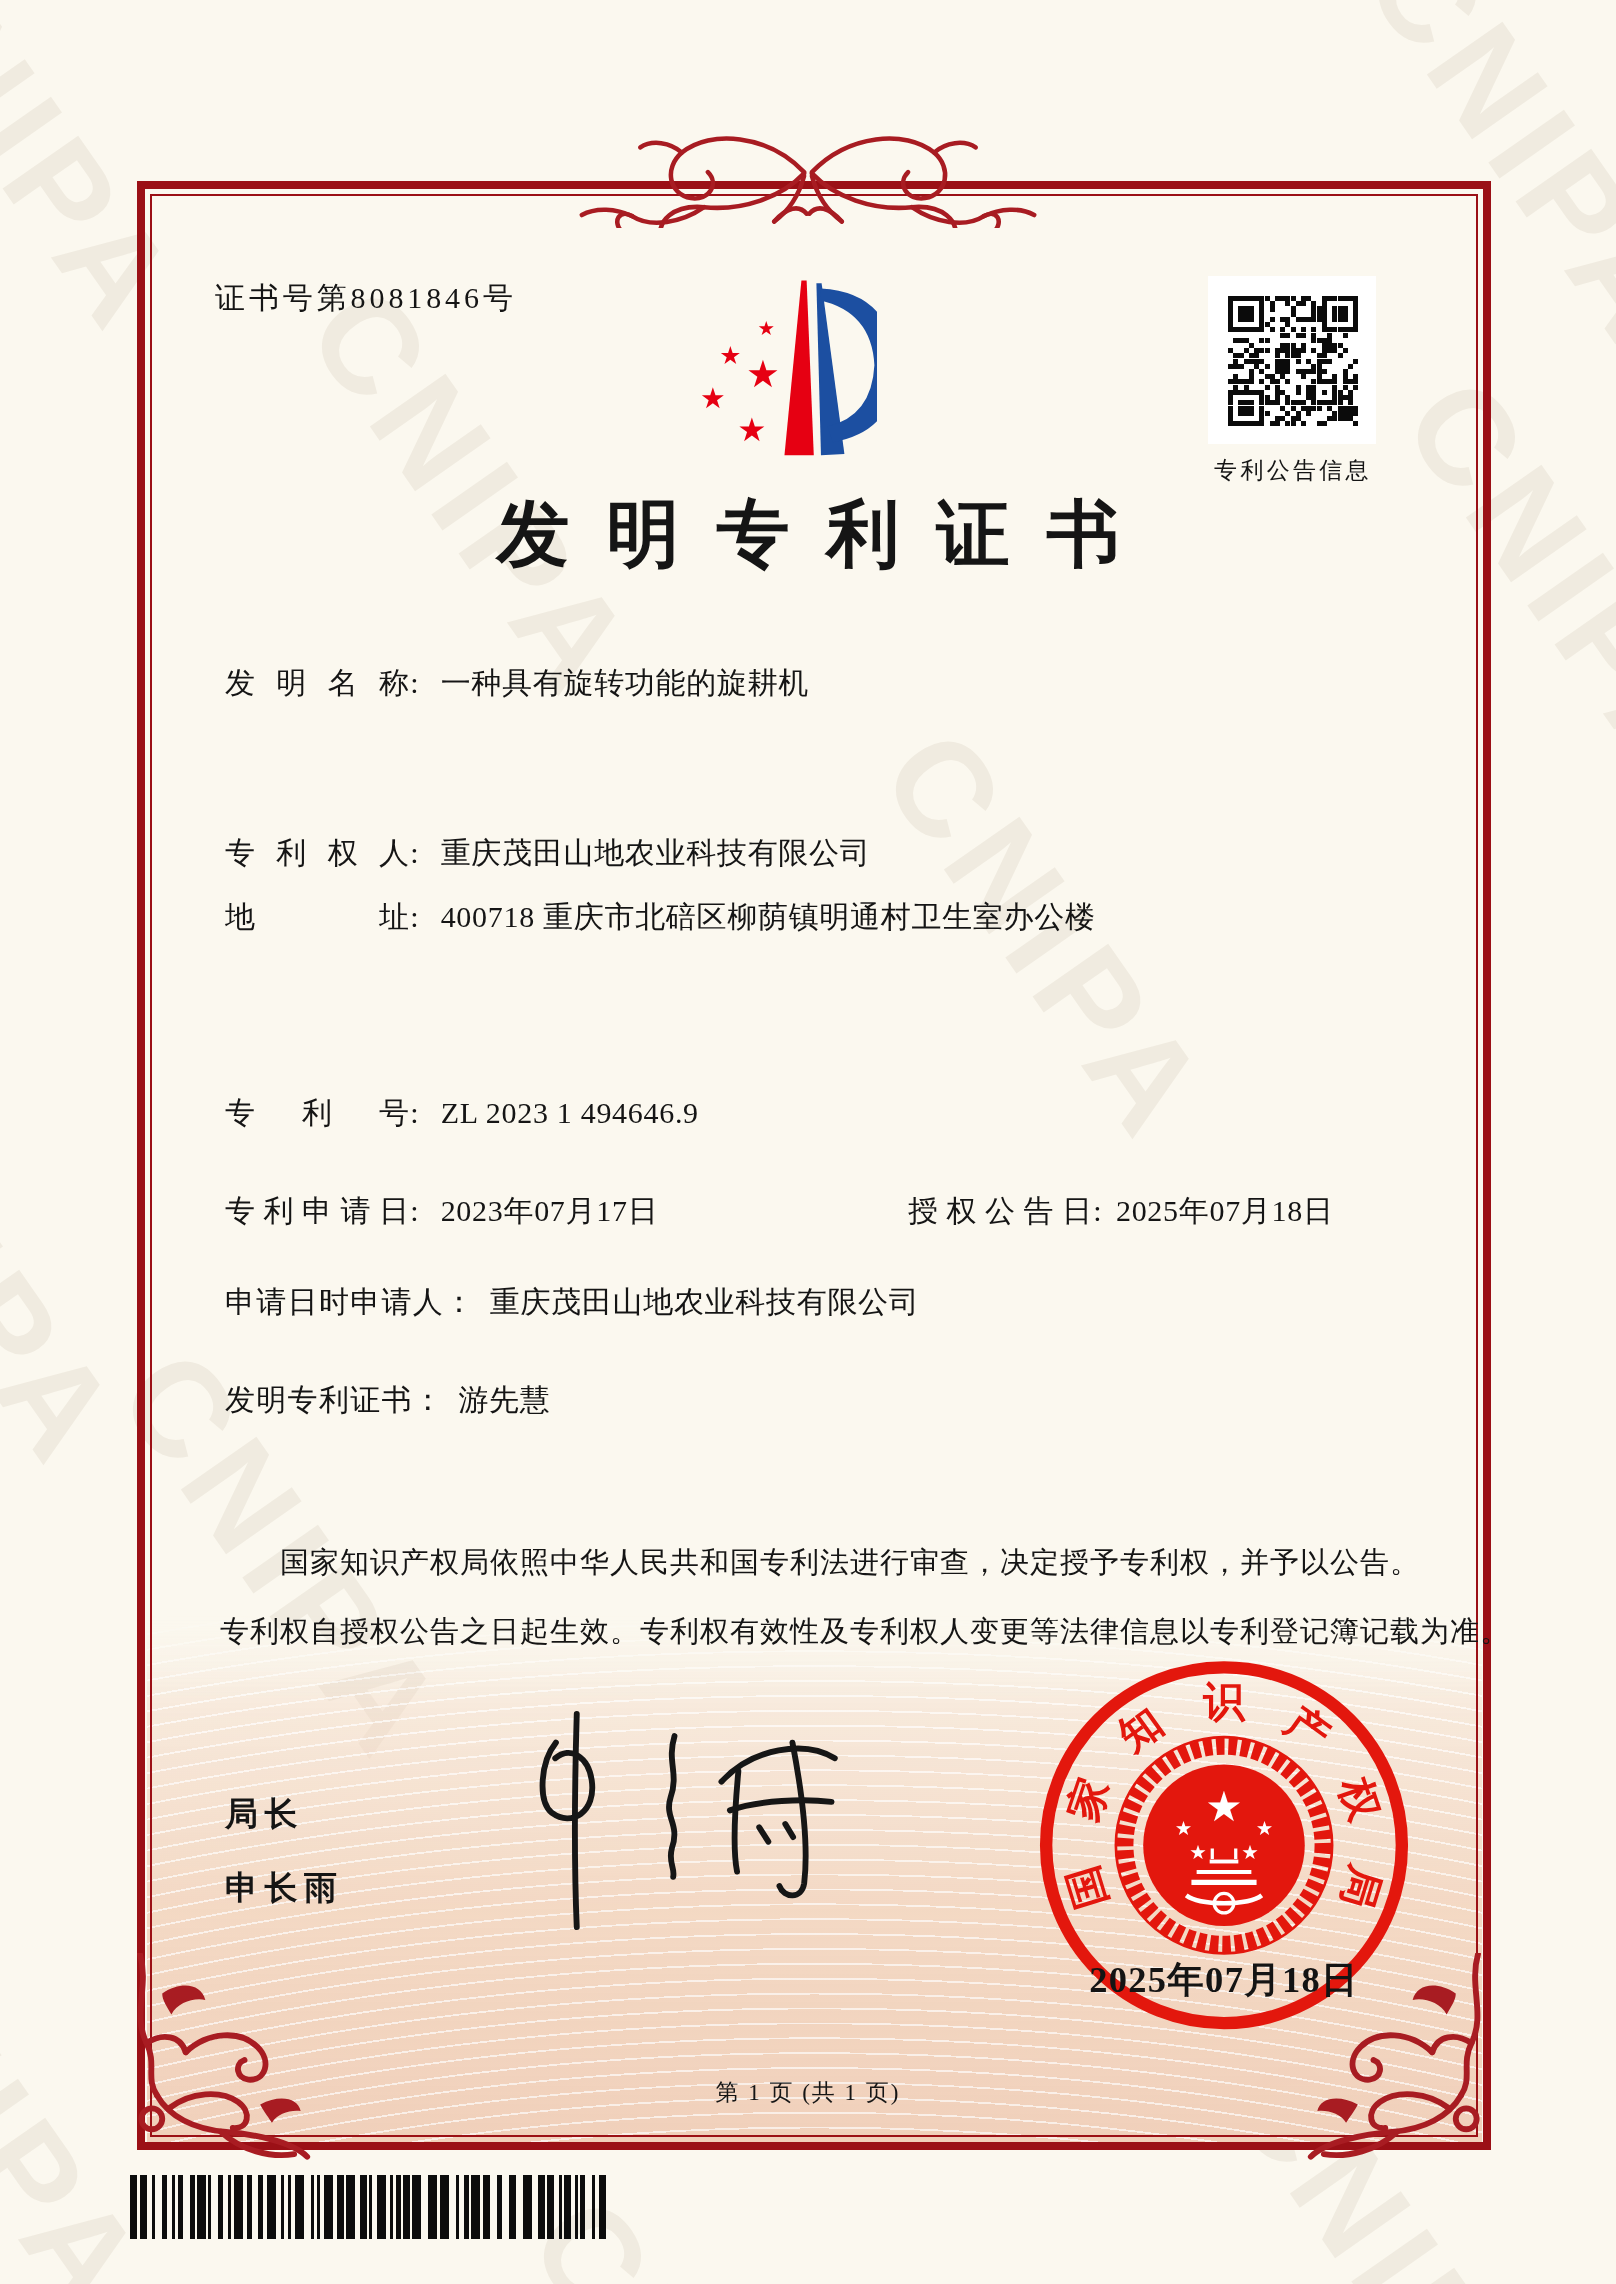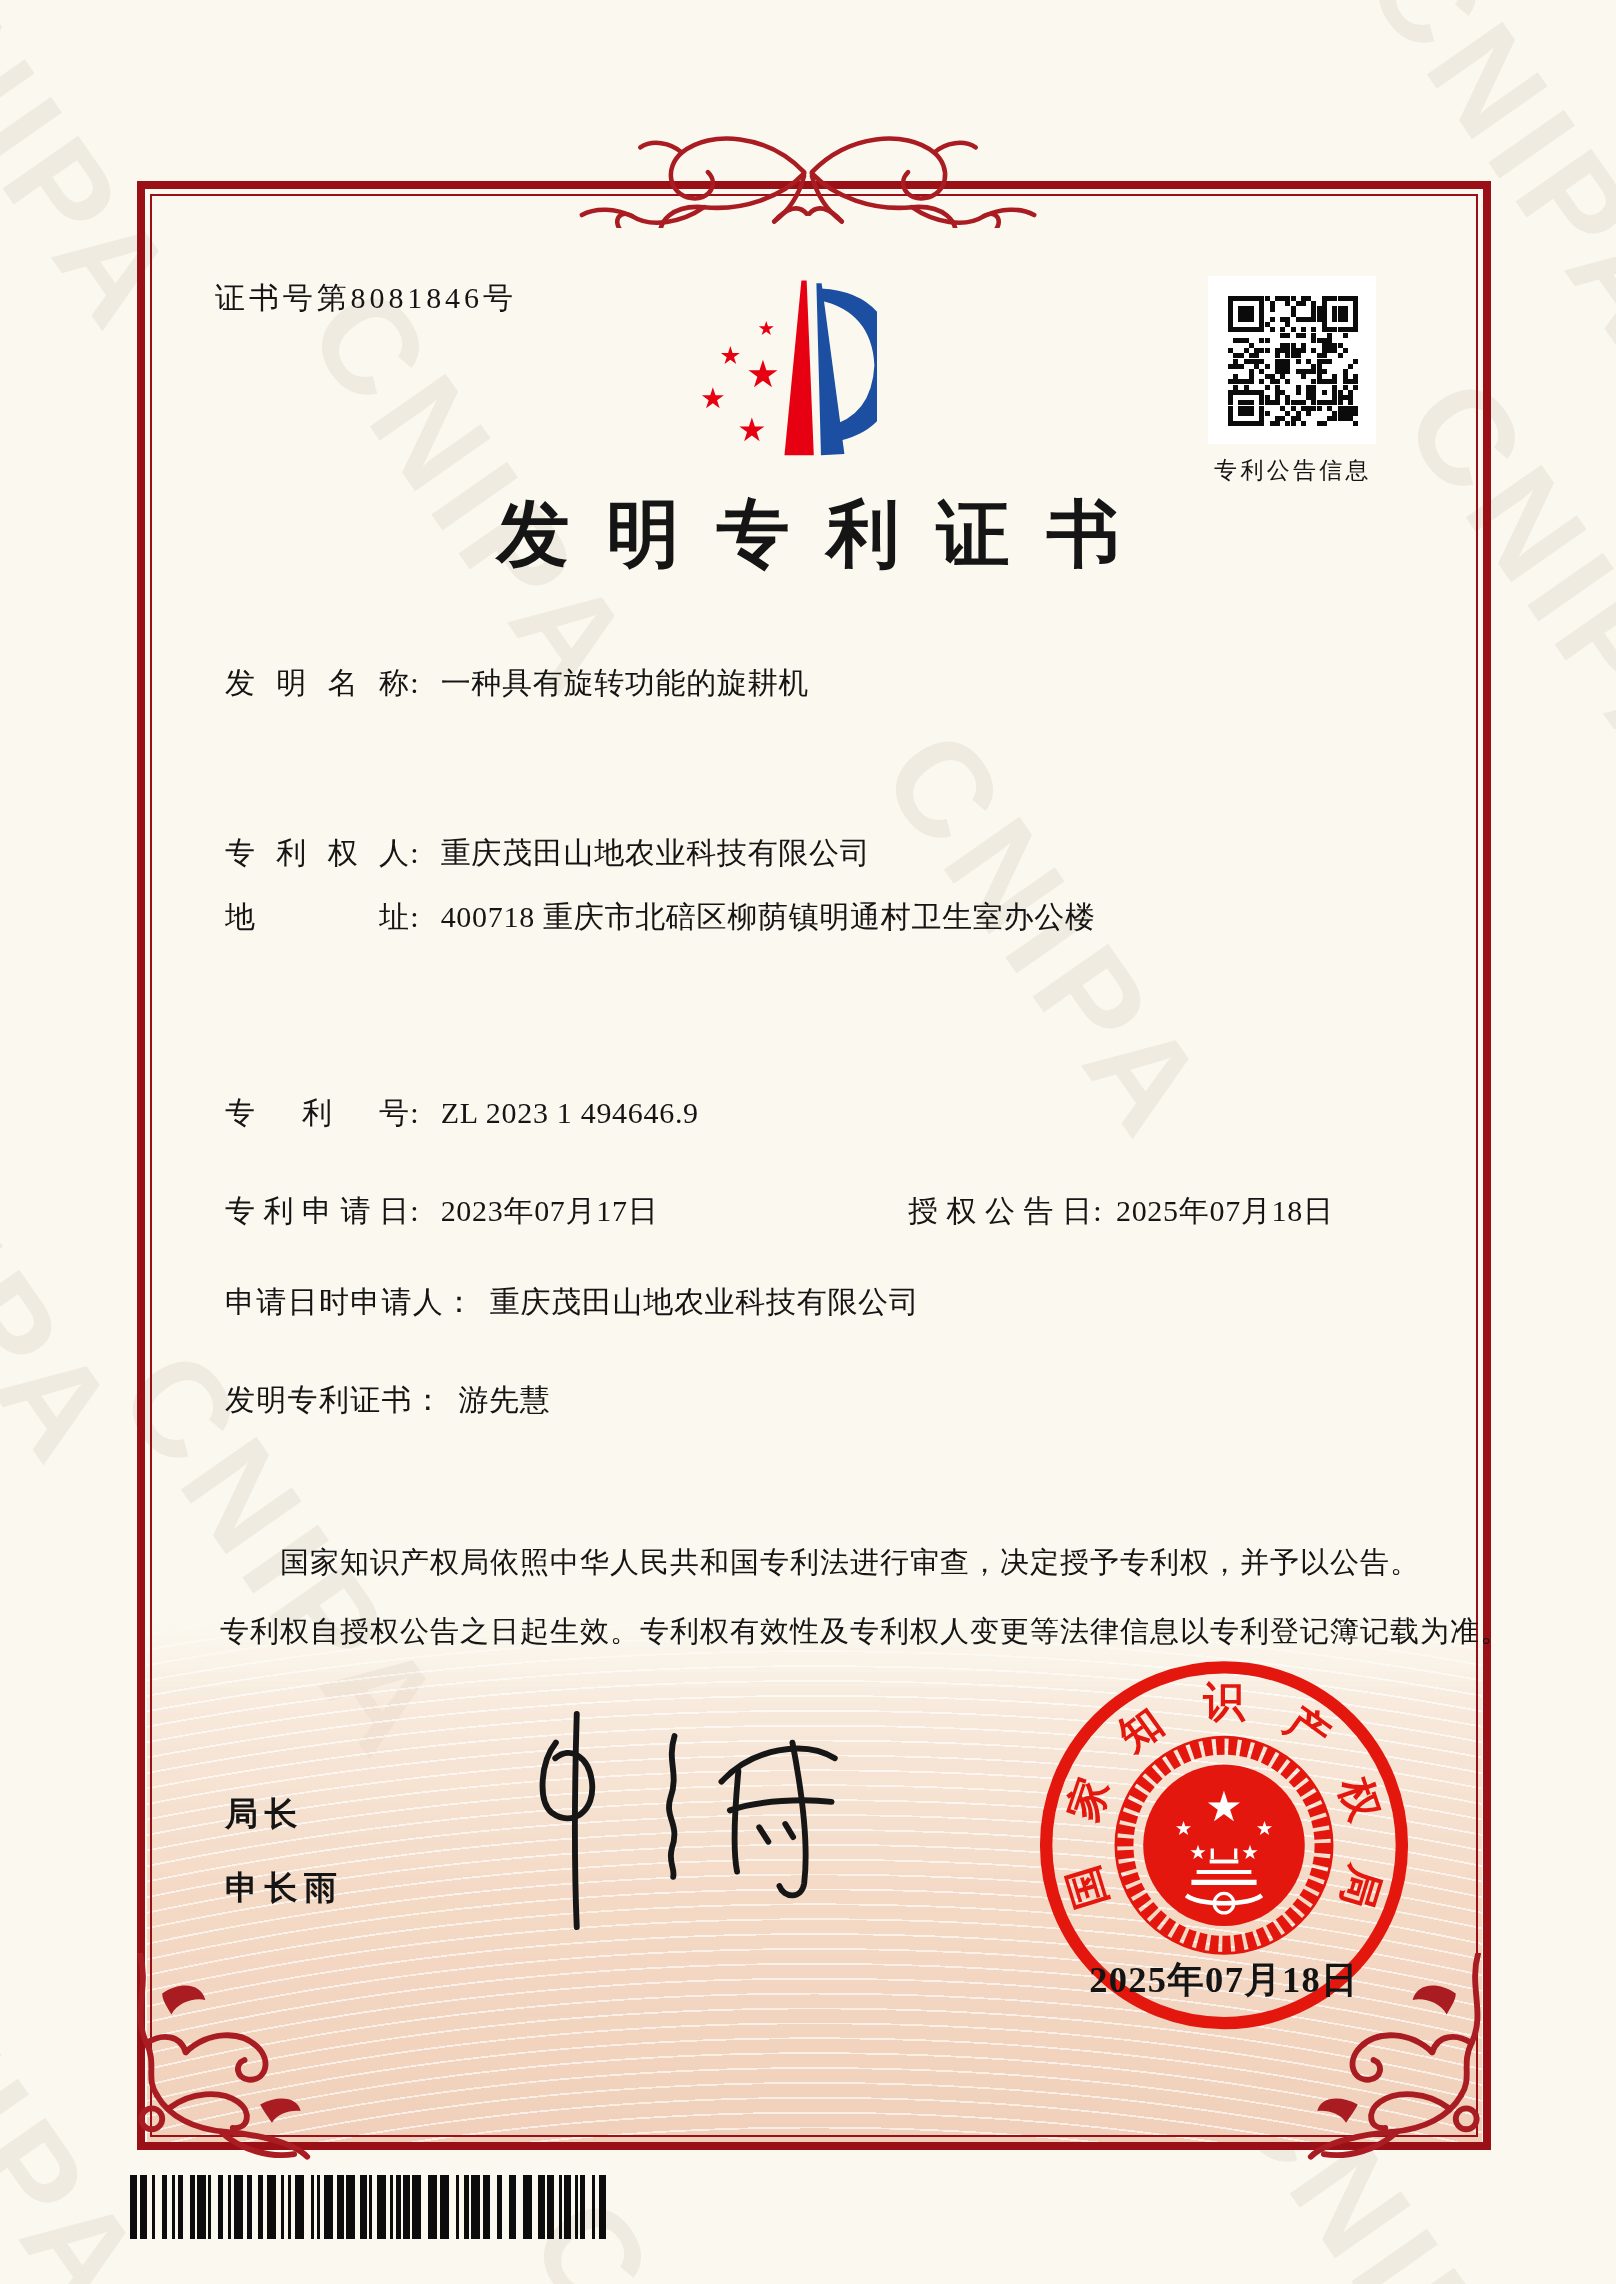--- a/index.html
+++ b/index.html
@@ -563,6 +563,7 @@
     <text class="seal-date" x="305" y="540">2025年07月18日</text>
   </svg>
 
+  <div class="footer">第 1 页 (共 1 页)</div>
   <div class="barcode" id="barcode">
       <div style="left: 0px; width: 6.5px;"></div>
       <div style="left: 10.4px; width: 6.5px;"></div>

